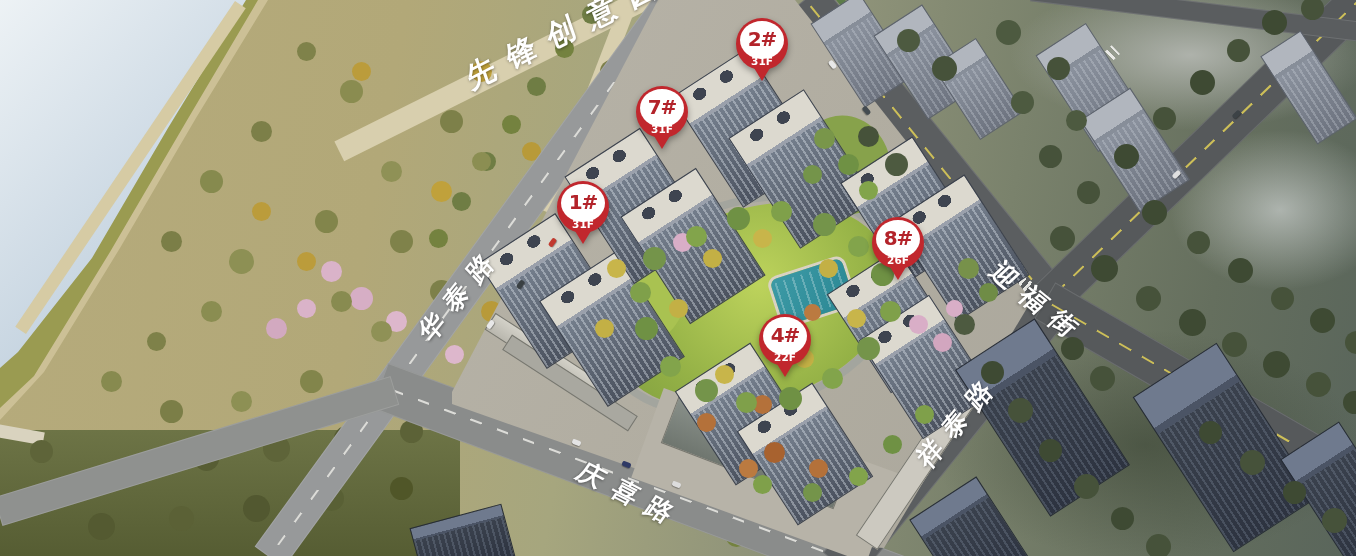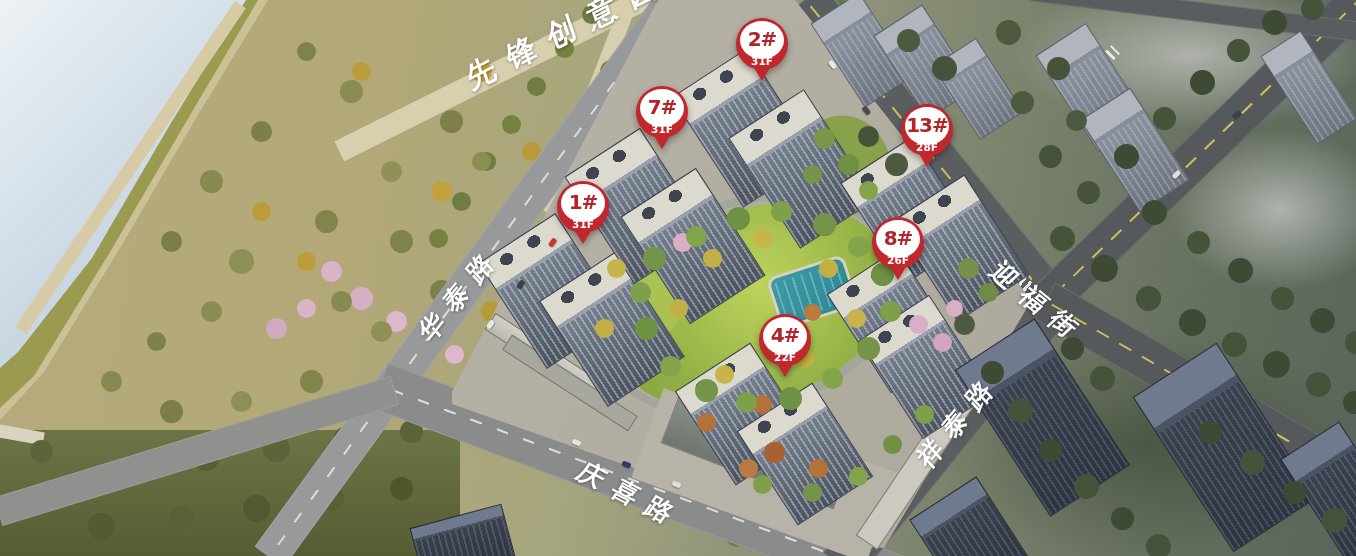--- a/index.html
+++ b/index.html
@@ -264,13 +264,6 @@
     <div class="num">2#</div>
     <div class="floor">31F</div>
   </div>
-  <div class="pin" style="left:901px;top:104px;">
-    <div class="balloon"></div>
-    <div class="tail"></div>
-    <div class="inner"></div>
-    <div class="num">13#</div>
-    <div class="floor">28F</div>
-  </div>
   <div class="pin" style="left:872px;top:217px;">
     <div class="balloon"></div>
     <div class="tail"></div>

